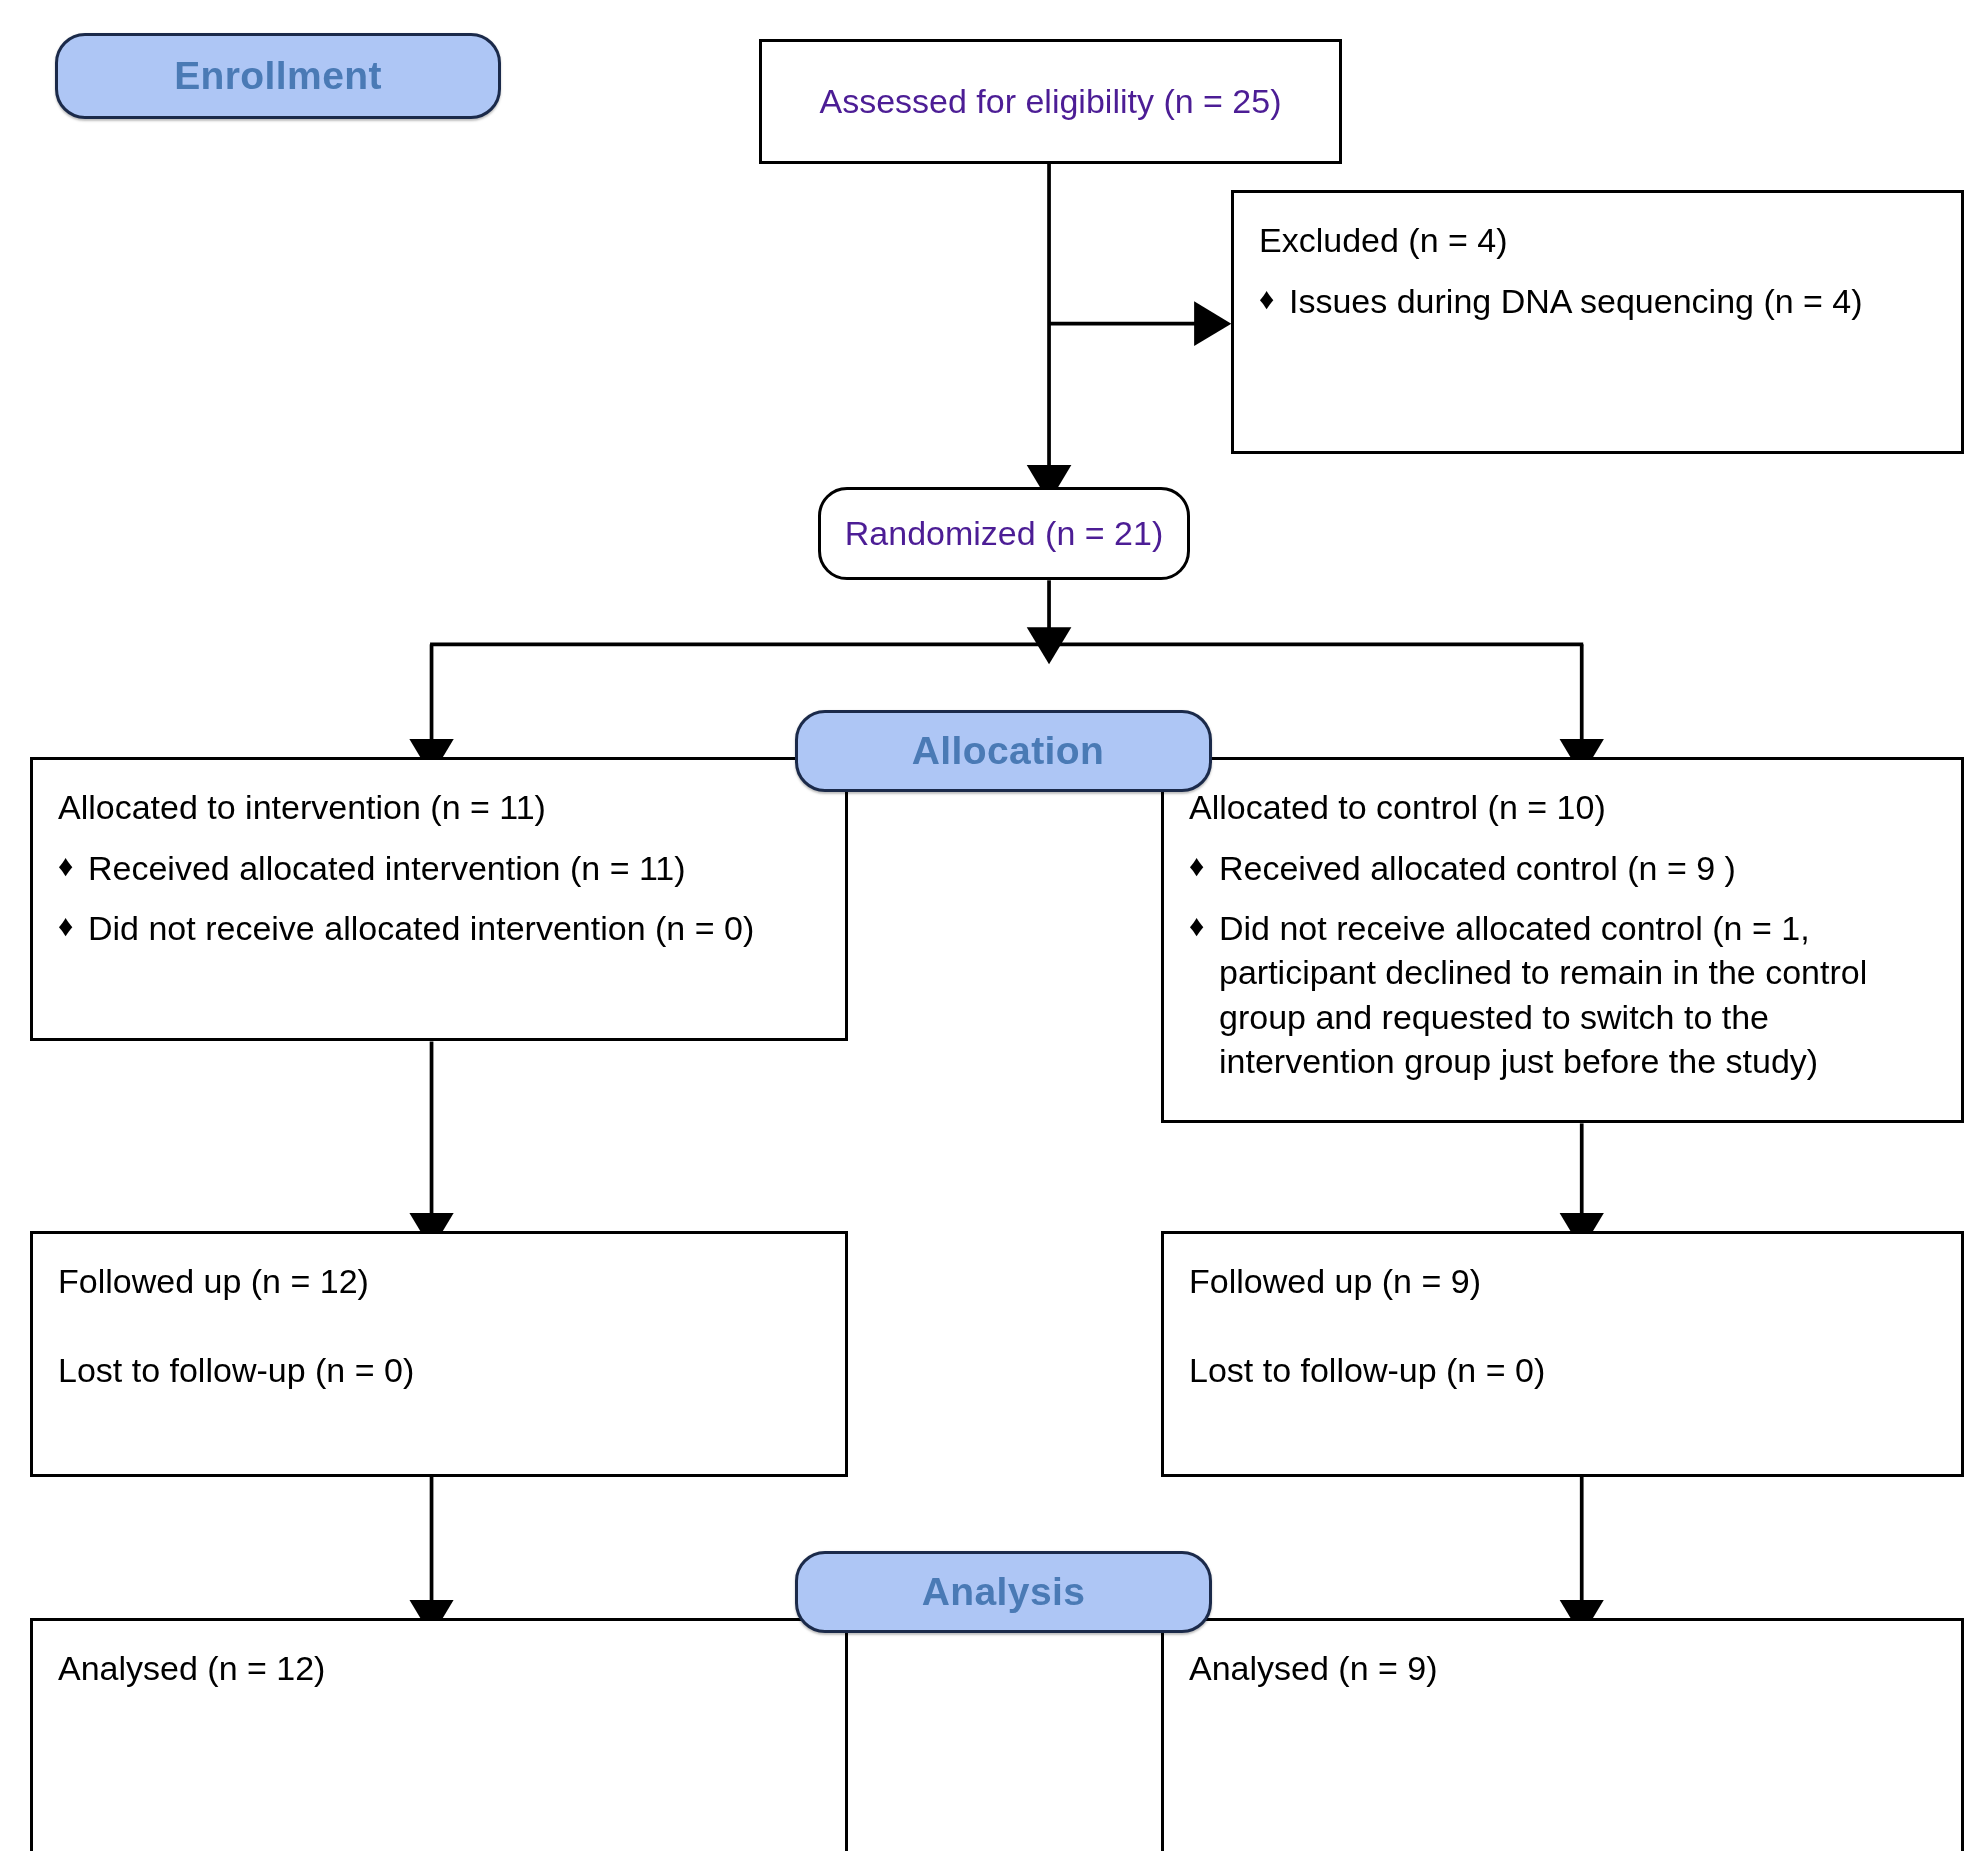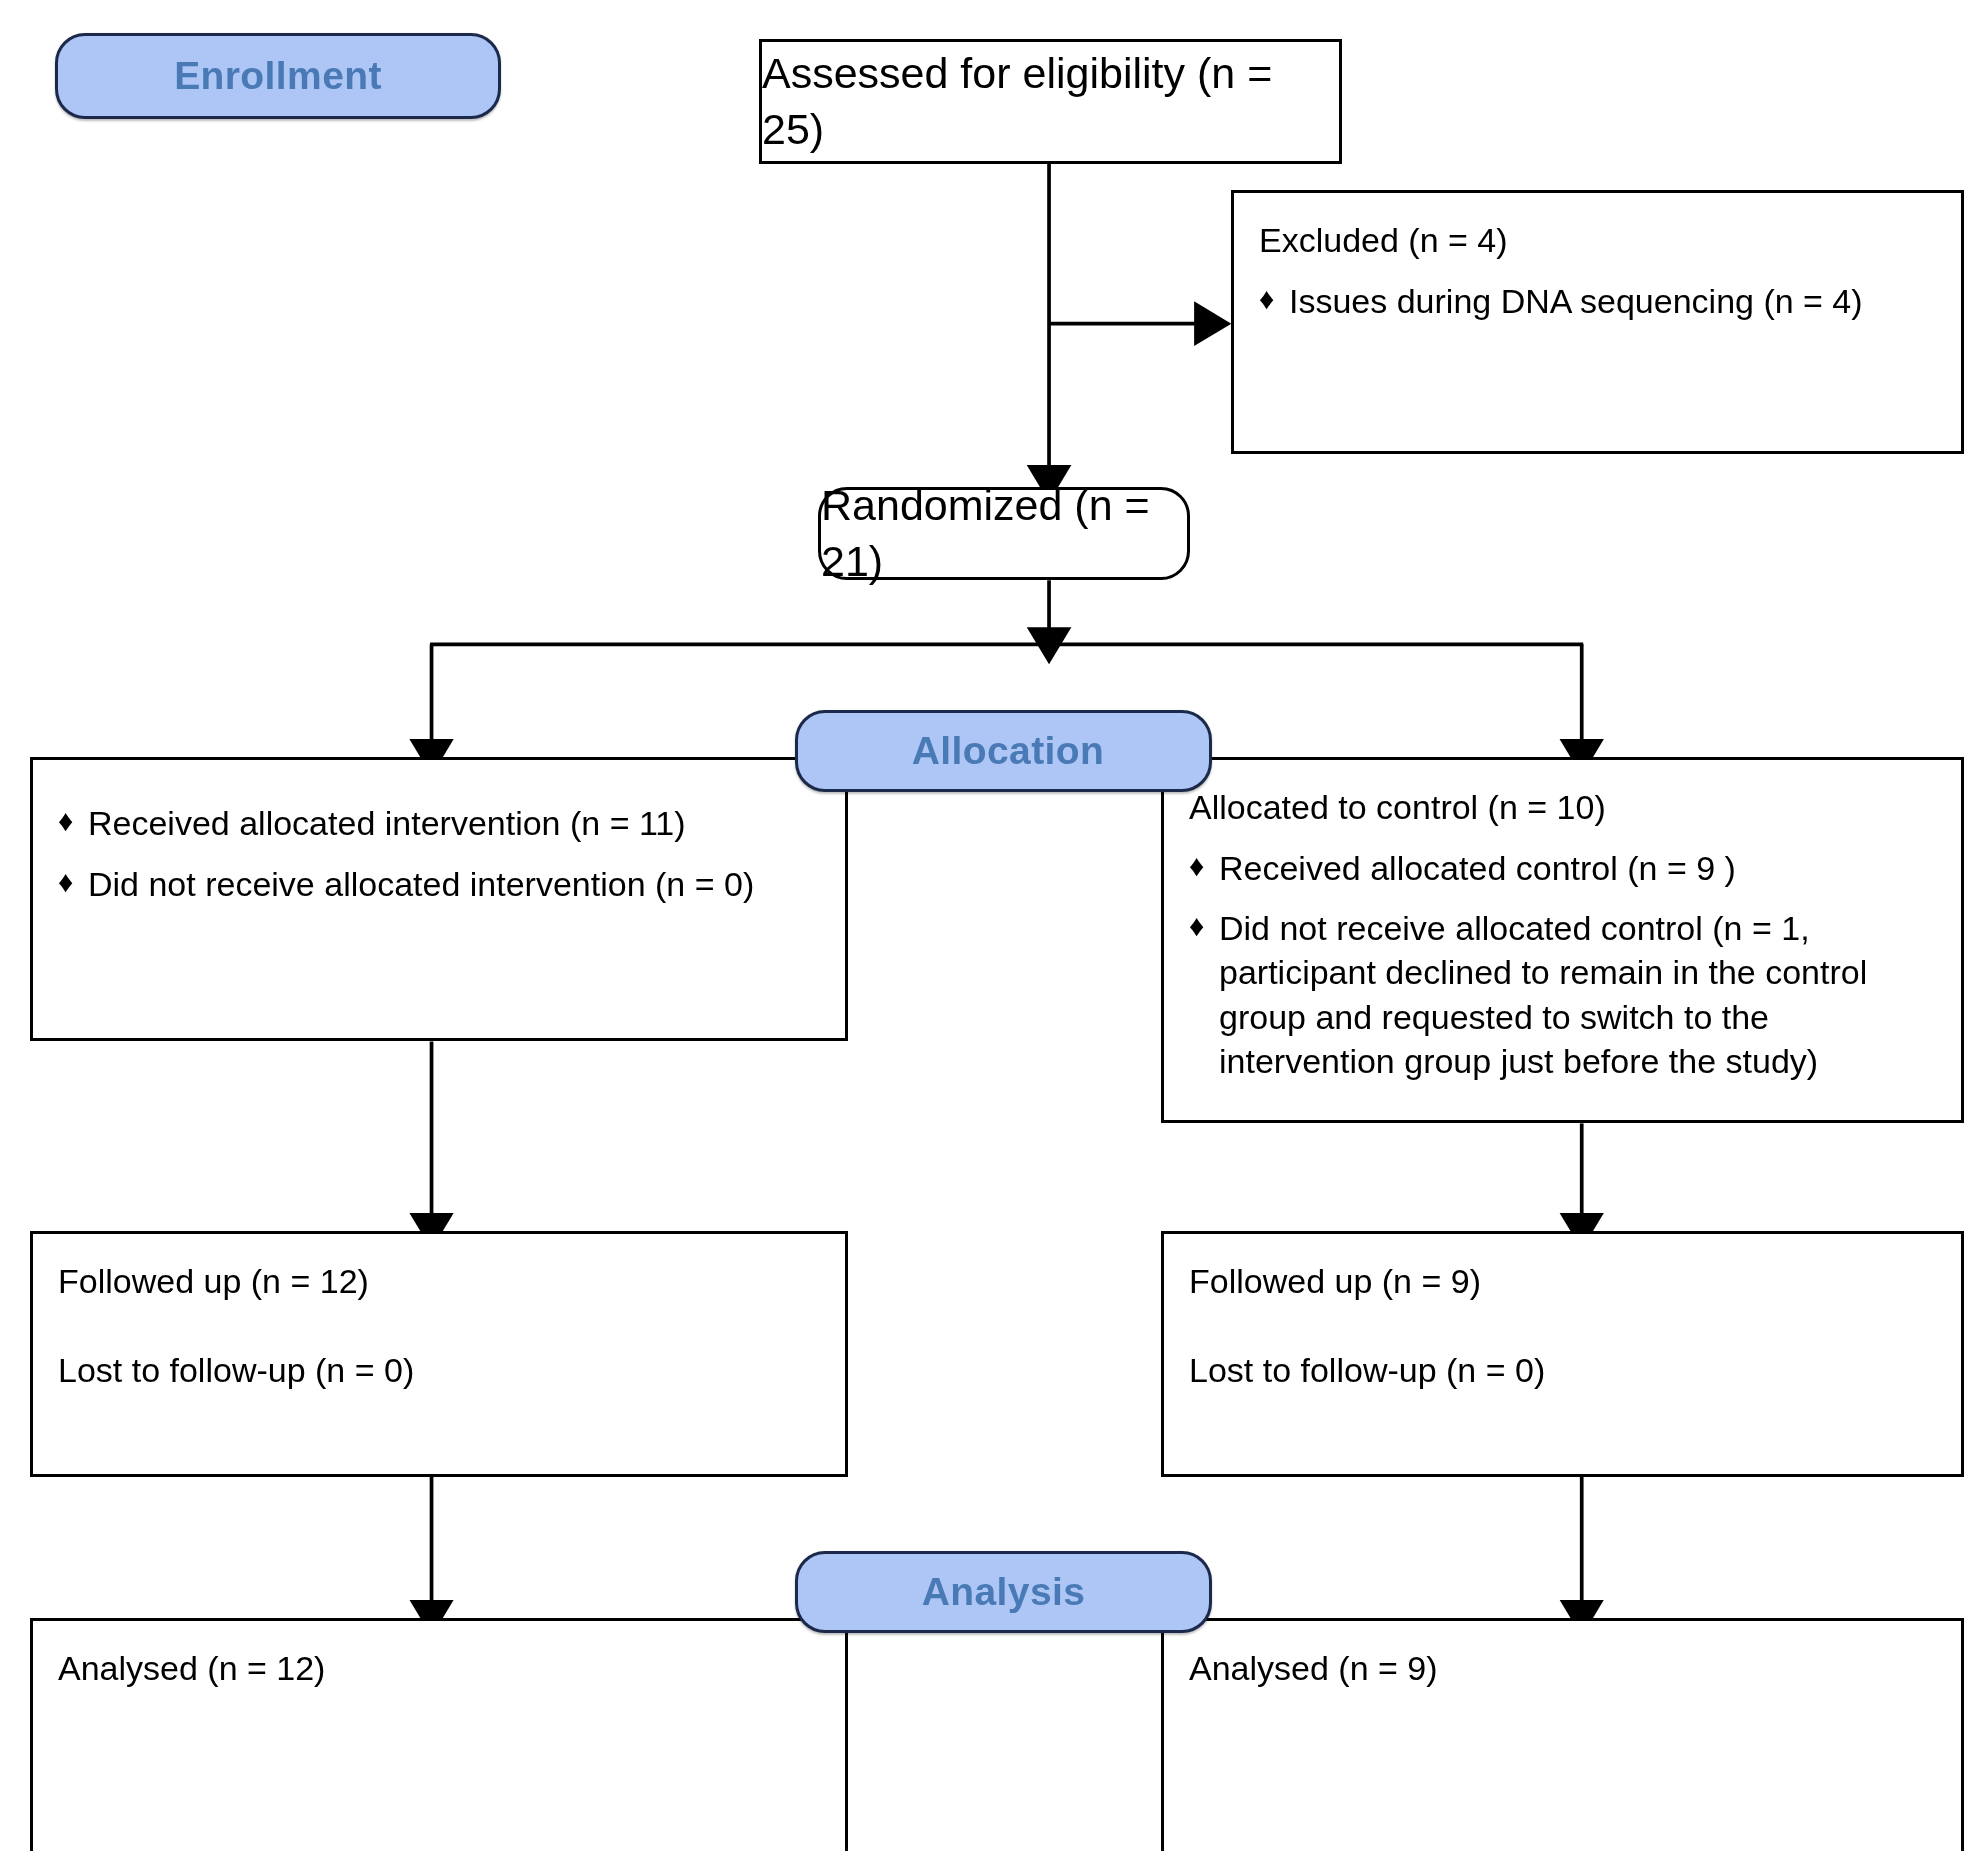--- a/index.html
+++ b/index.html
@@ -30,8 +30,8 @@
   }
   .box-text {
     font-family: "Liberation Sans", sans-serif;
-    font-size: 43px;
-    color: #000000;
+    font-size: 34px;
+    color: #4c1d95;
     line-height: 1.30;
     white-space: pre-wrap;
   }

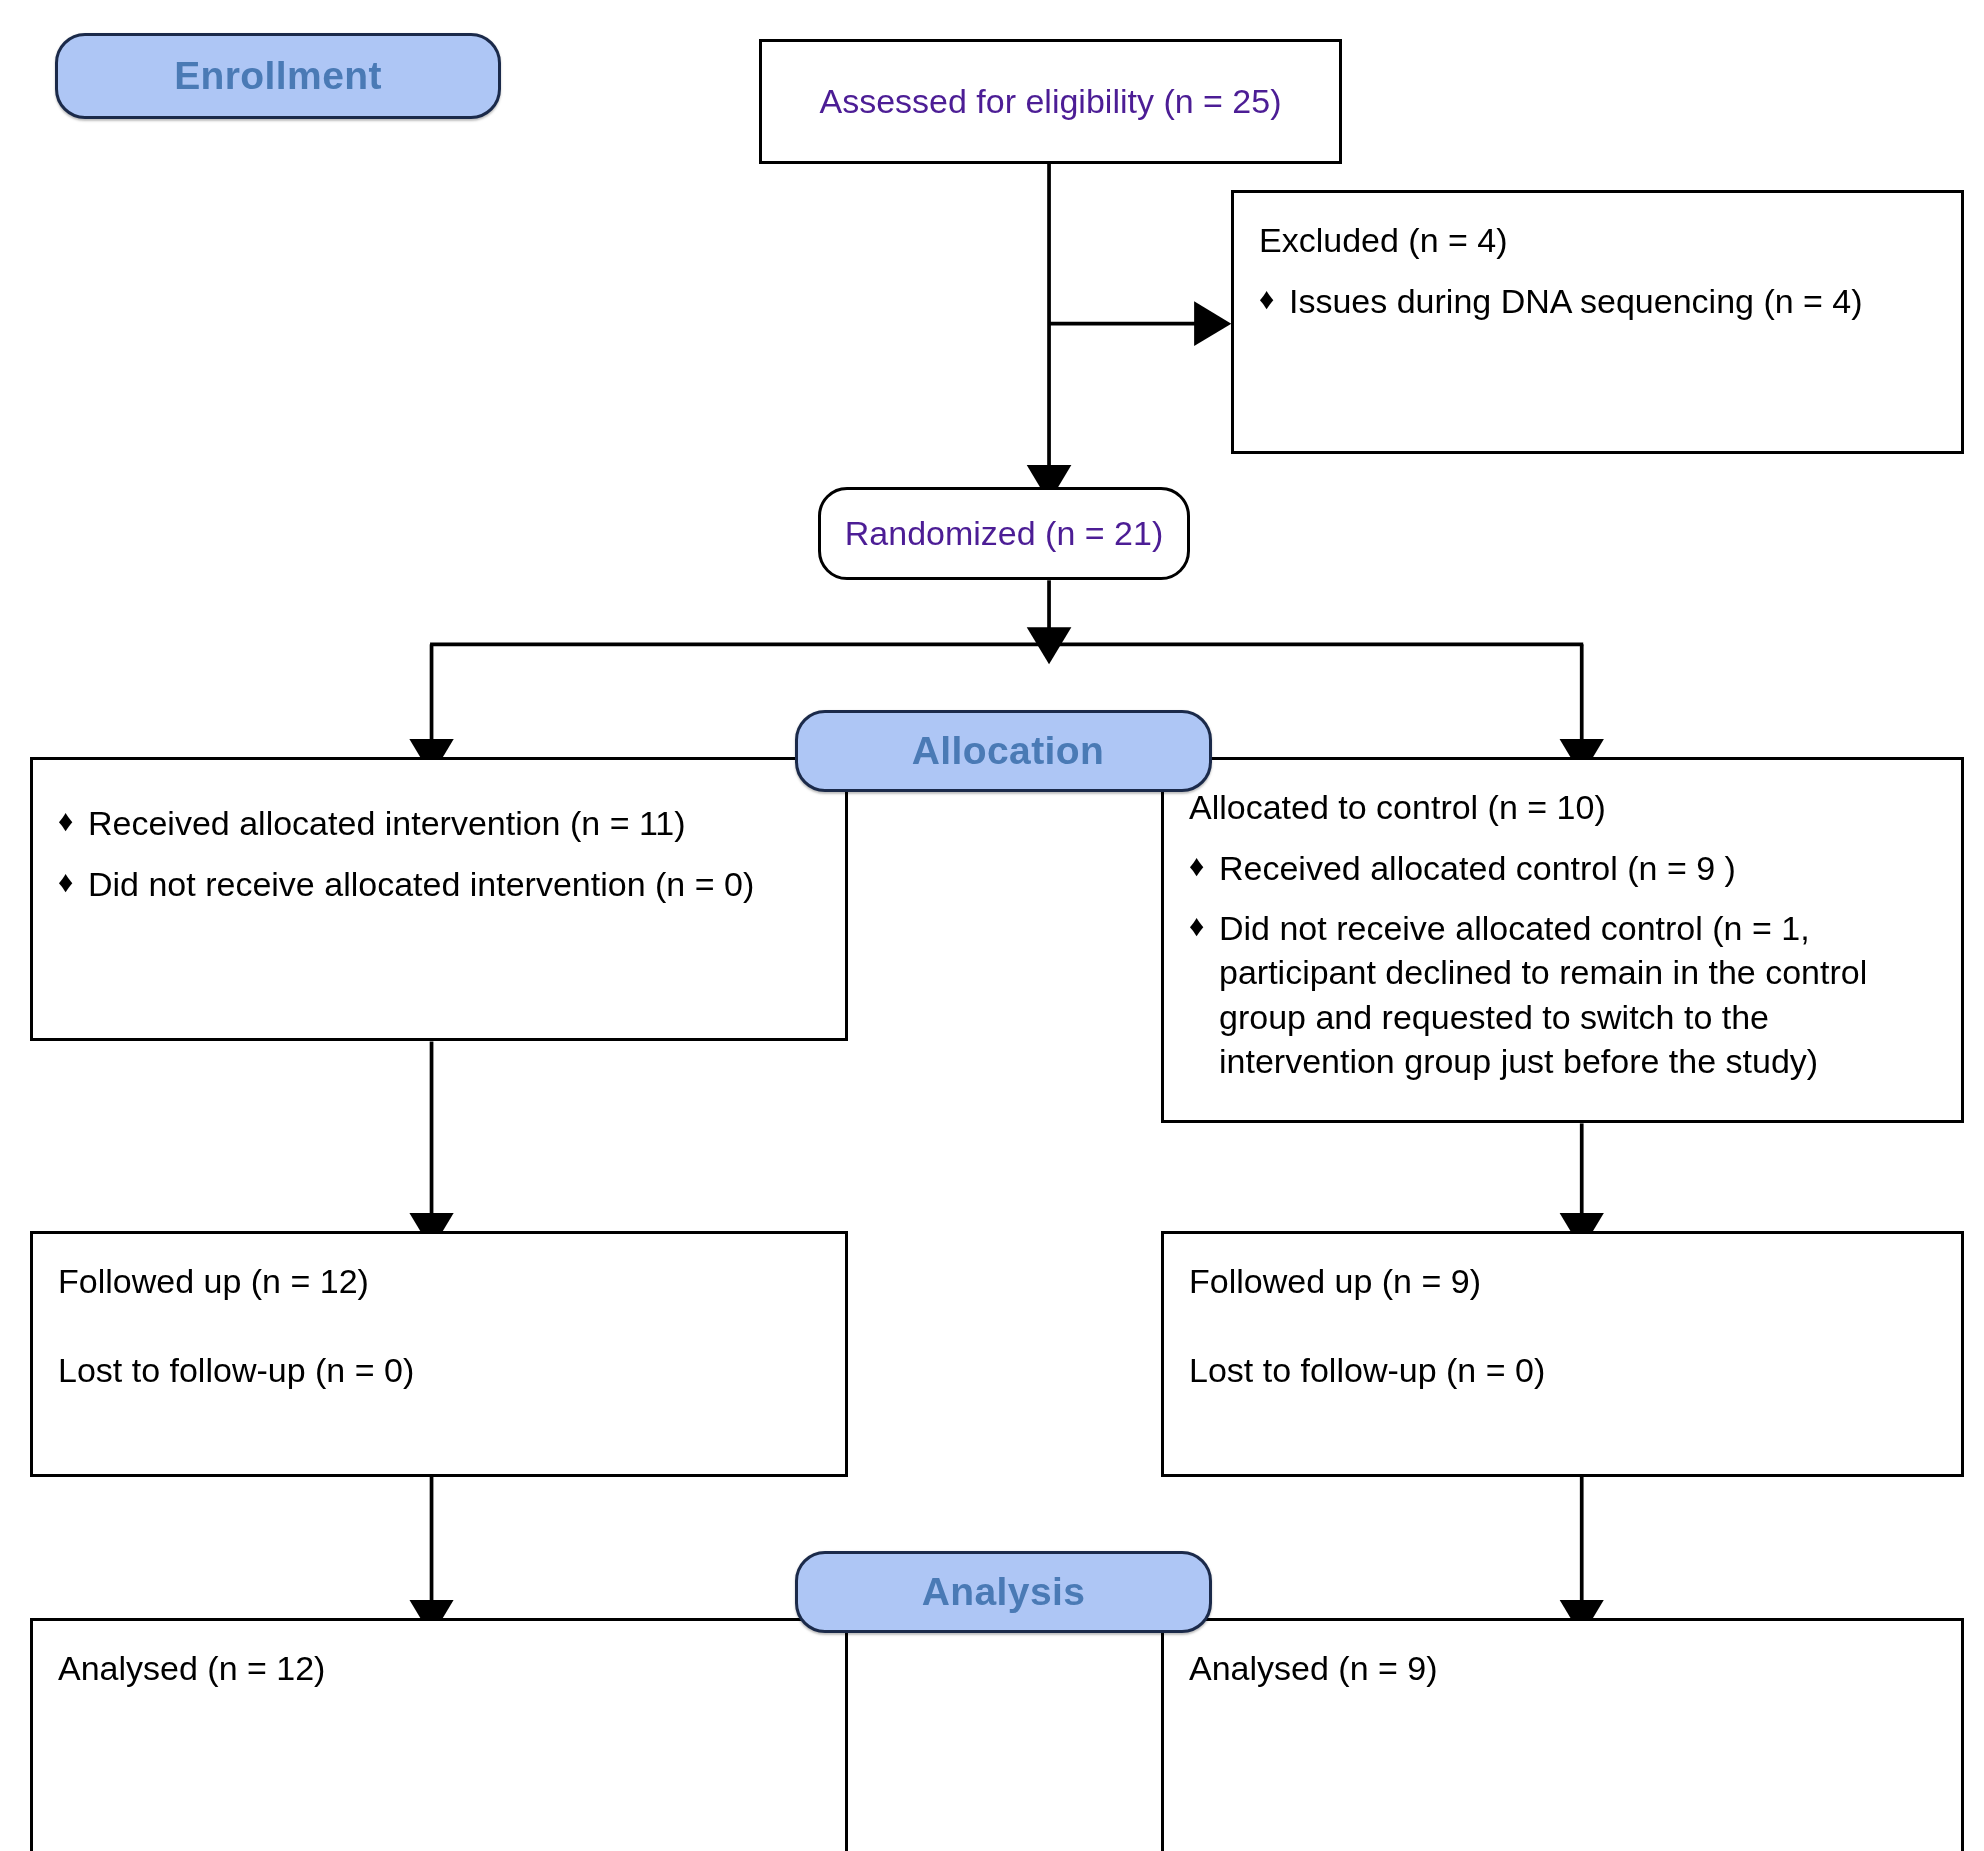--- a/index.html
+++ b/index.html
@@ -162,6 +162,7 @@
   </div>
 
   <div class="flow-box pad-box" style="left:30px; top:757px; width:818px; height:284px;">
+    <div class="plain-line">Allocated to intervention (n = 11)</div>
     <div class="bullet-line">
       <span class="bullet-glyph">♦</span>
       <span class="bullet-text">Received allocated intervention (n = 11)</span>

